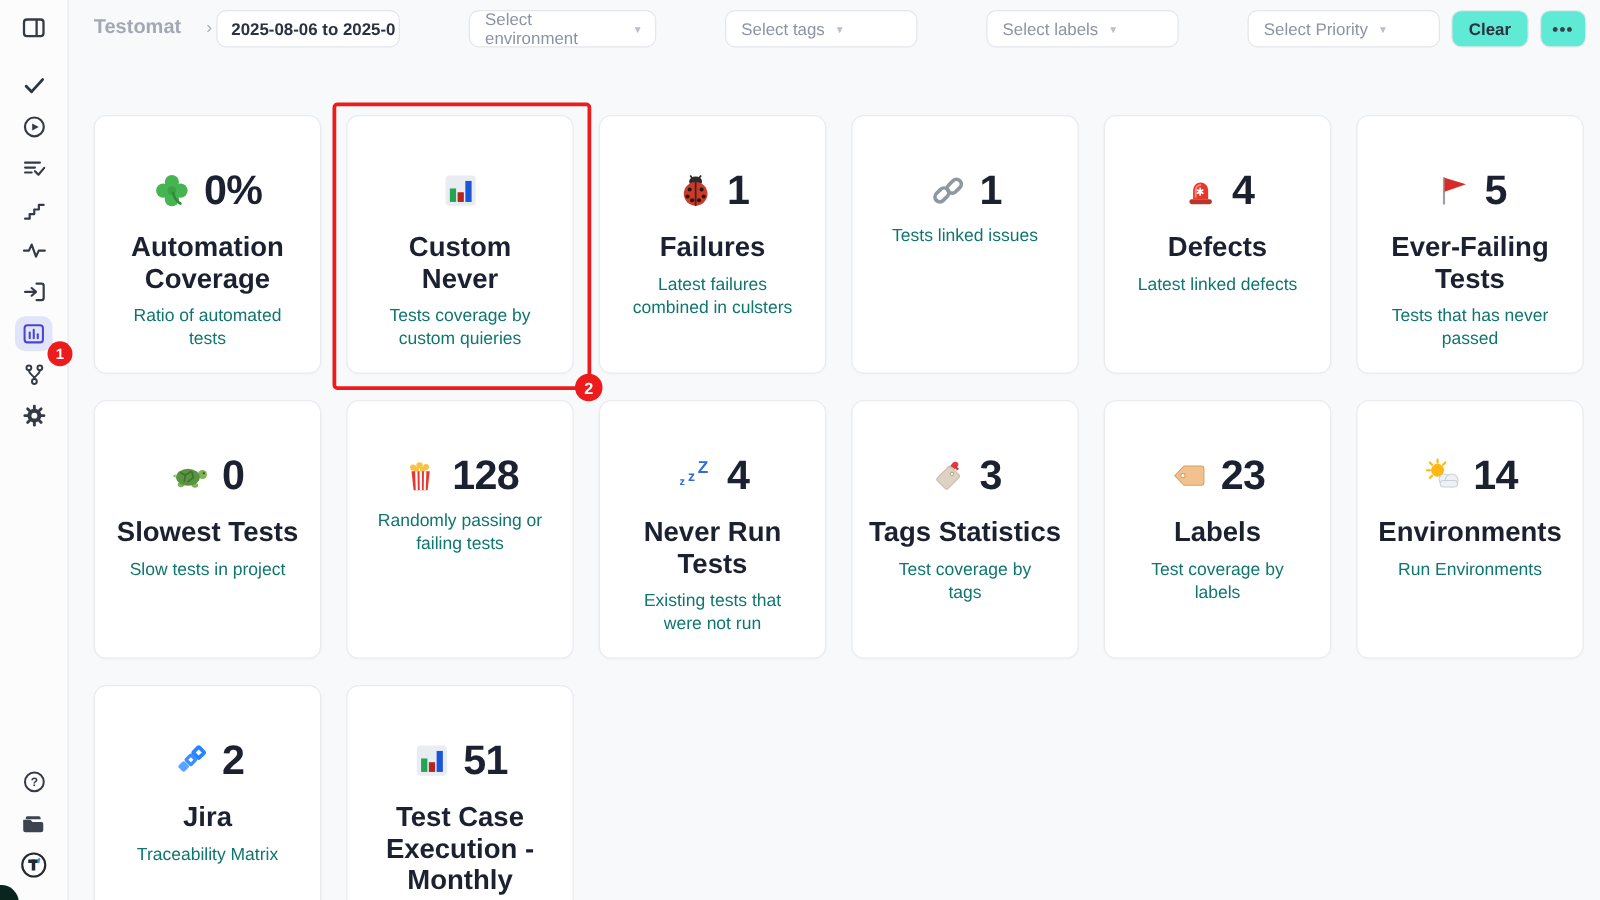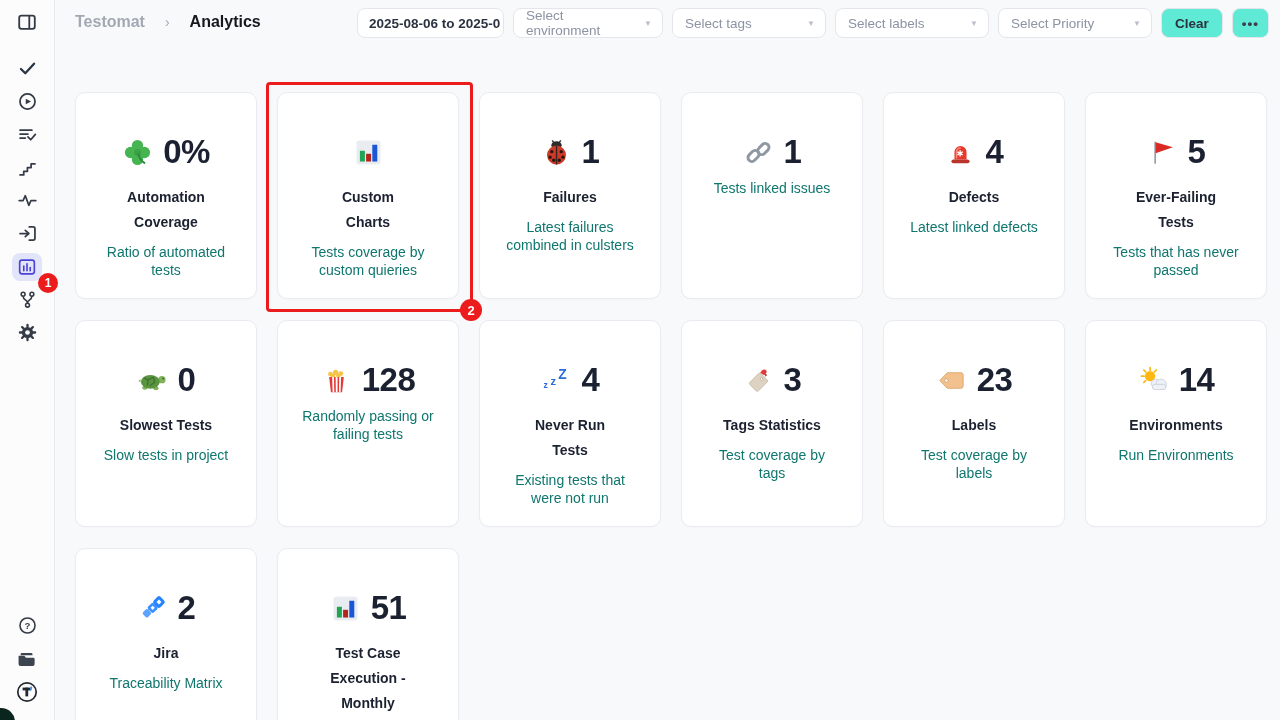--- a/index.html
+++ b/index.html
@@ -37,7 +37,7 @@
     font-size:13.5px; display:flex; align-items:center; cursor:pointer;
   }
   .date-box { width:147px; padding-left:11px; overflow:hidden; white-space:nowrap; font-weight:600; color:#2b3340; }
-  .select-box { padding:0 10px 0 12px; justify-content:space-between; color:#8c93a3; }
+  .select-box { padding:0 10px 0 12px; color:#8c93a3;margin-left:46px; }
   .select-box .caret { color:#b9bfc9; font-size:8px; margin-left:8px; }
   .sel-env{width:150px}.sel-tags{width:154px}.sel-labels{width:154px}.sel-pri{width:154px}
   .btn { padding:0 13px; font-weight:600; color:#2b3340; background:#5eead4; }

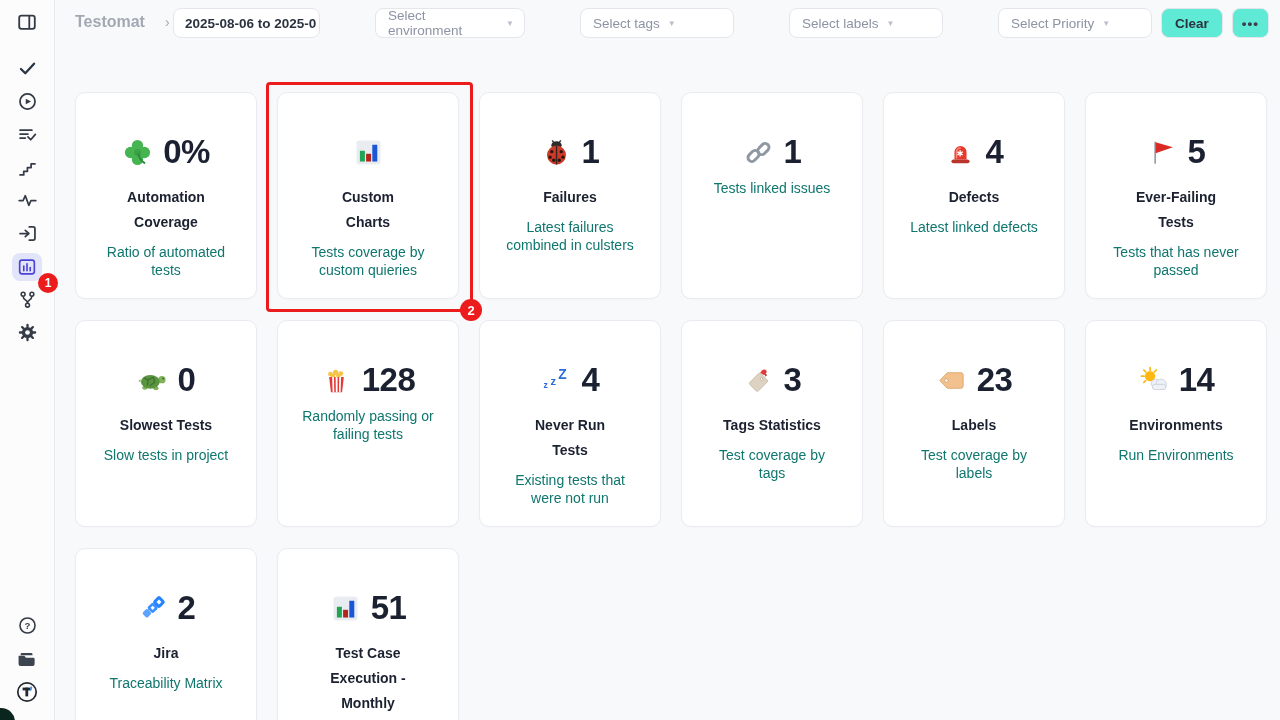--- a/index.html
+++ b/index.html
@@ -57,7 +57,7 @@
   .card-top { height:38px; display:flex; align-items:center; justify-content:center; gap:10px; }
   .card-ico svg { width:31px; height:31px; display:block; }
   .card-num { font-size:33px; font-weight:600; color:#1b2130; letter-spacing:-.5px; }
-  .card-title { margin:14px auto 0; font-size:14px; line-height:25px; font-weight:700; color:#1b2130; white-space:pre-line; }
+  .card-title { margin:14px auto 0; font-size:22px; line-height:25px; font-weight:700; color:#1b2130; white-space:pre-line; }
   .card-sub { margin:9px auto 0; width:162px; font-size:14px; line-height:17.5px; color:#0f766e; white-space:pre-line; }
 
   

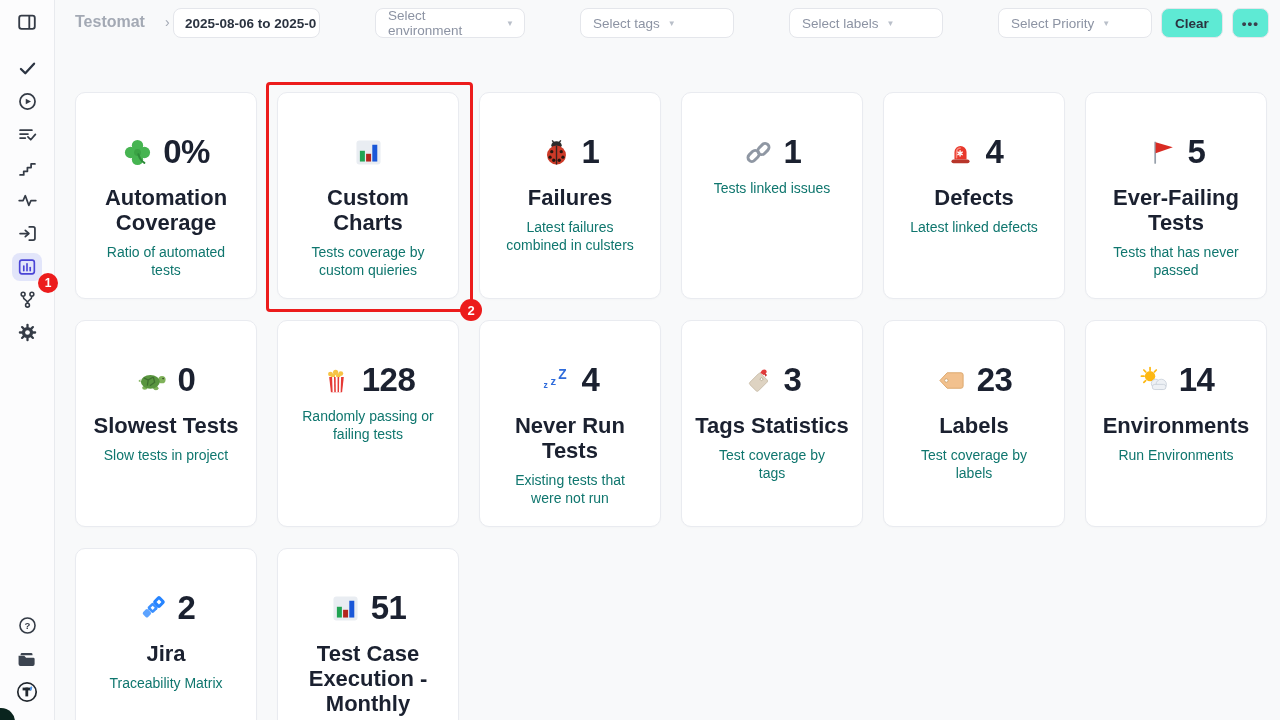--- a/index.html
+++ b/index.html
@@ -271,7 +271,7 @@
         </span>
       </div>
       <div class="card-title">Custom
-Charts</div>
+Never</div>
       <div class="card-sub">Tests coverage by
 custom quieries</div>
     </div>

